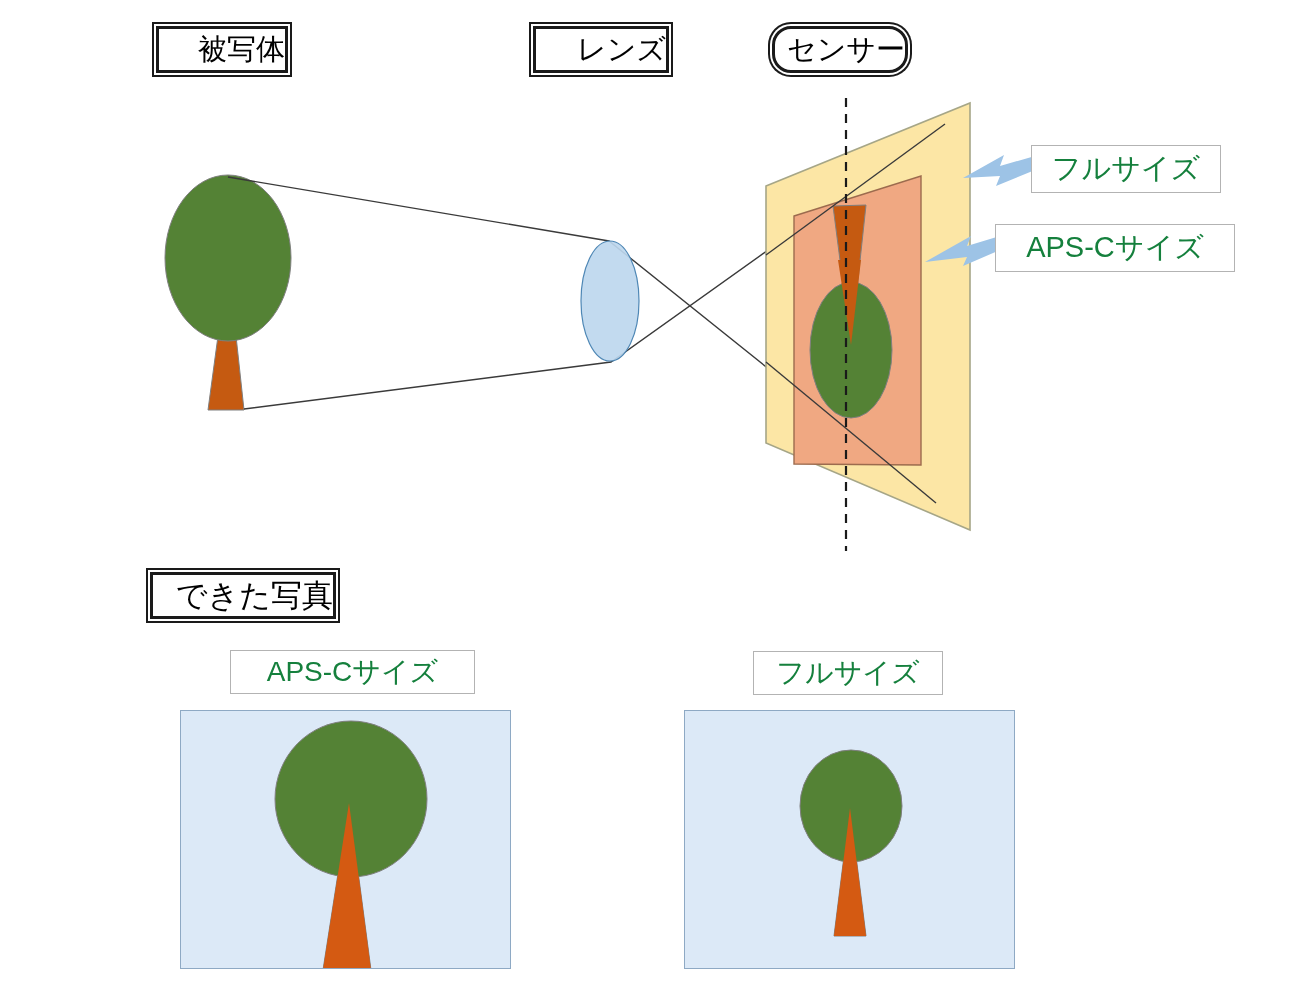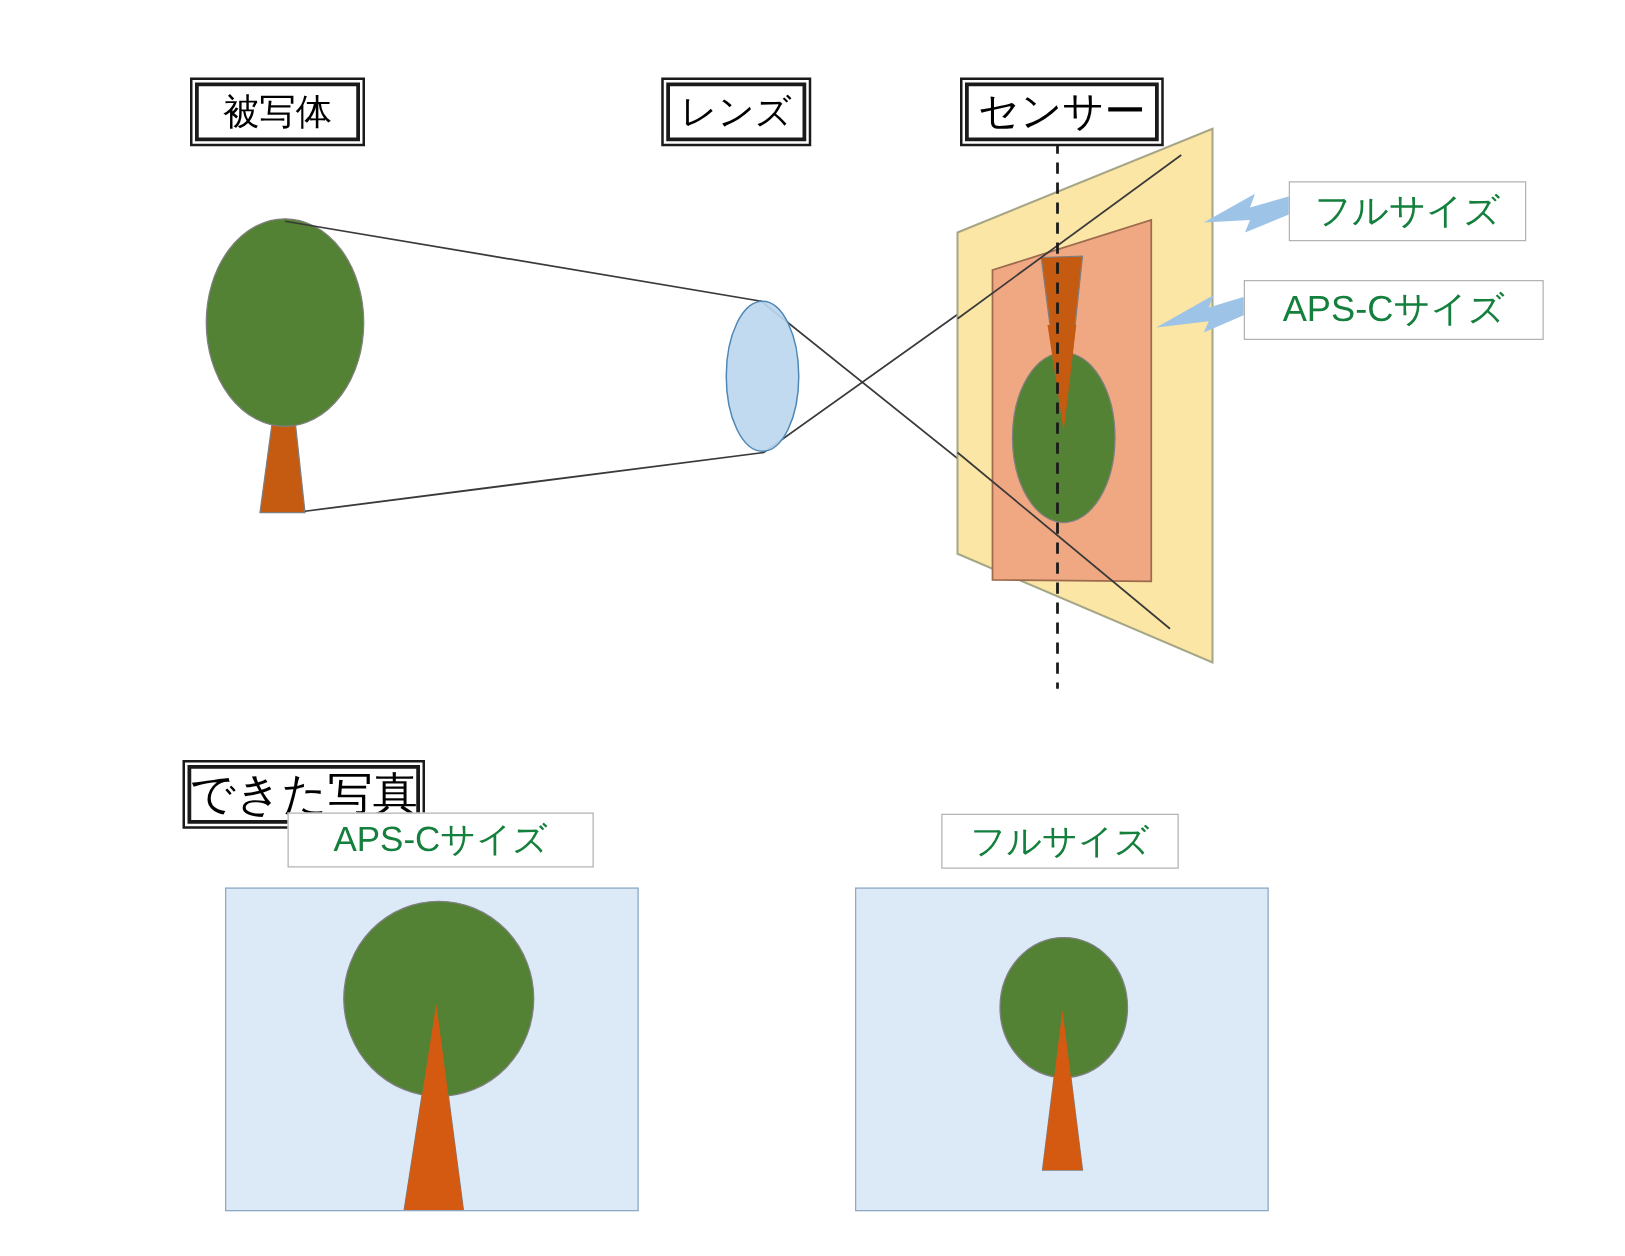--- a/index.html
+++ b/index.html
@@ -28,11 +28,10 @@
     box-shadow: 0 0 0 2px #ffffff, 0 0 0 4px #1a1a1a;
     display: flex;
     align-items: center;
-    justify-content: center;
+    justify-content: flex-end;
     color: #000000;
     white-space: nowrap;
     box-sizing: border-box;
-    margin-top: 40px;
   }
   .thin-label {
     position: absolute;

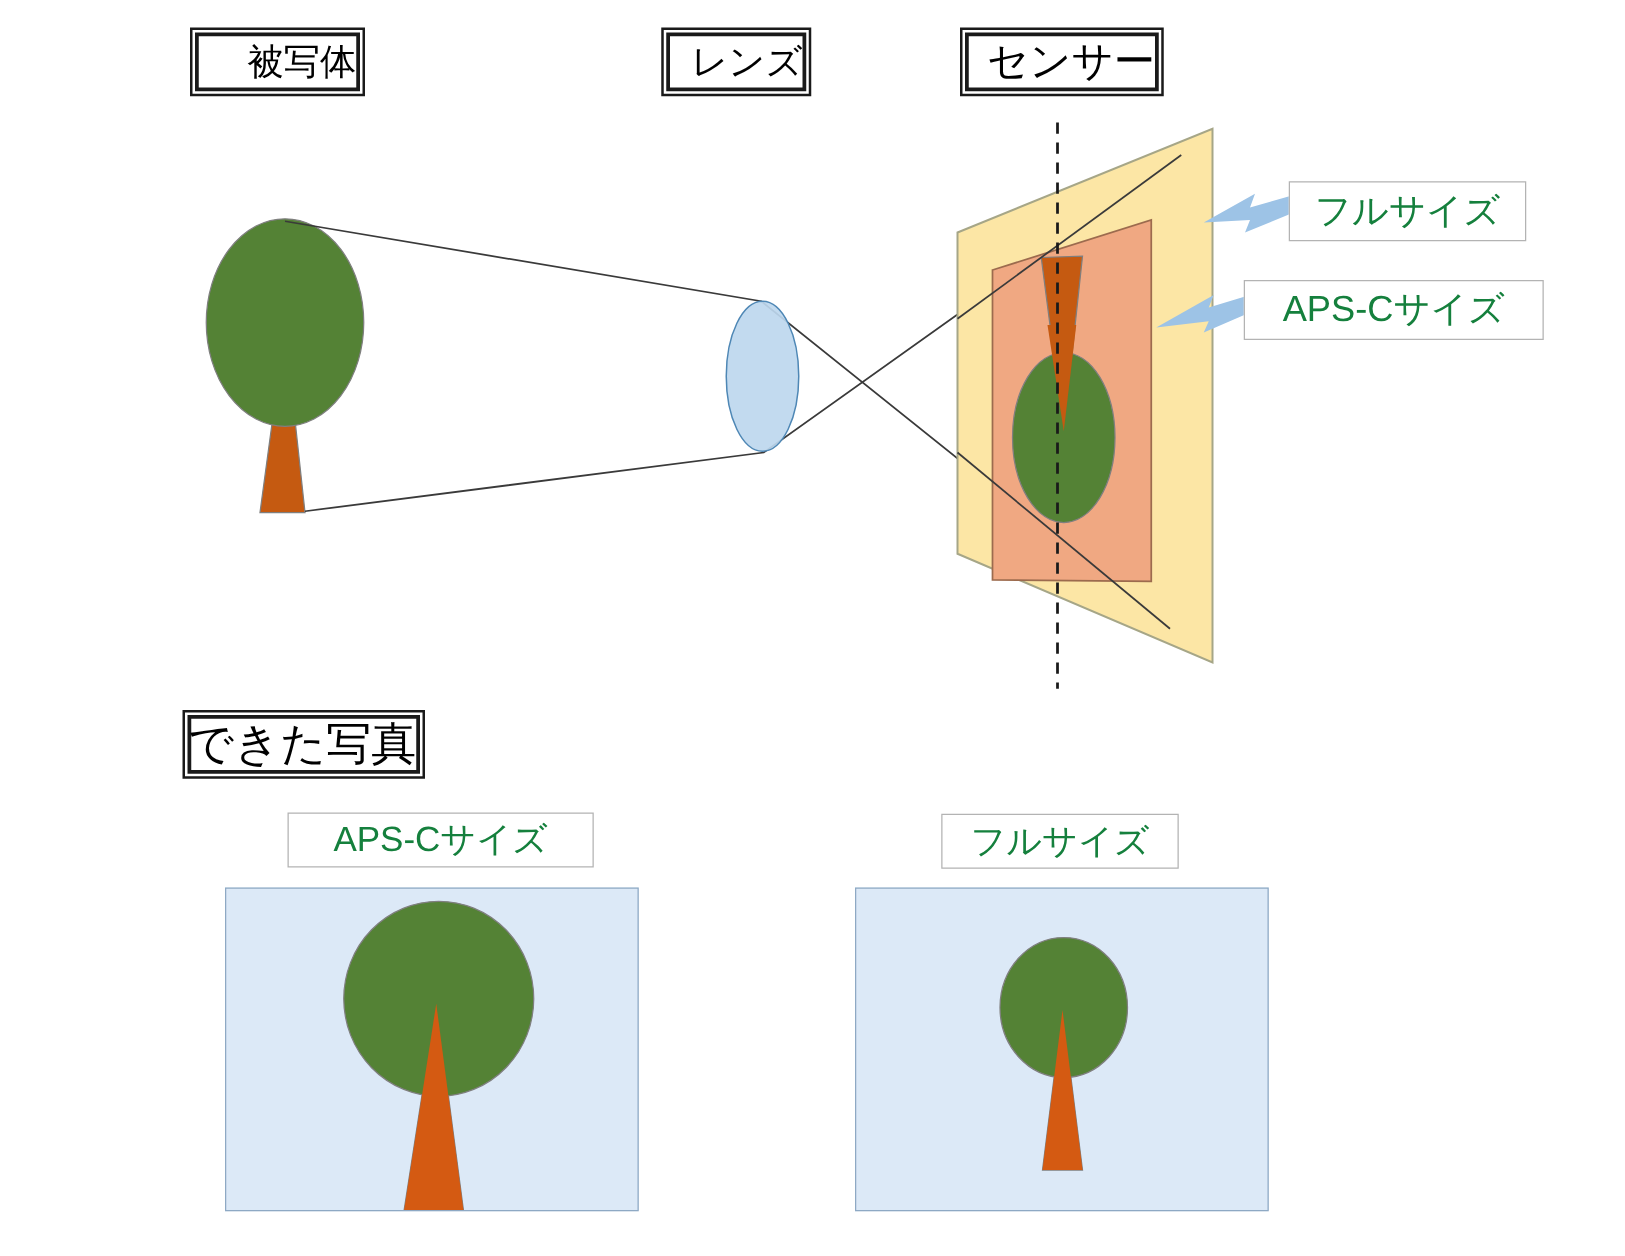--- a/index.html
+++ b/index.html
@@ -106,7 +106,7 @@
   <span>被写体</span>
 </div>
 
-<div class="dbl-label" style="left:533px; top:26px; width:112px; height:47px; font-size:29px;">
+<div class="dbl-label" style="left:533px; top:26px; width:136px; height:47px; font-size:29px;">
   <span>レンズ</span>
 </div>
 

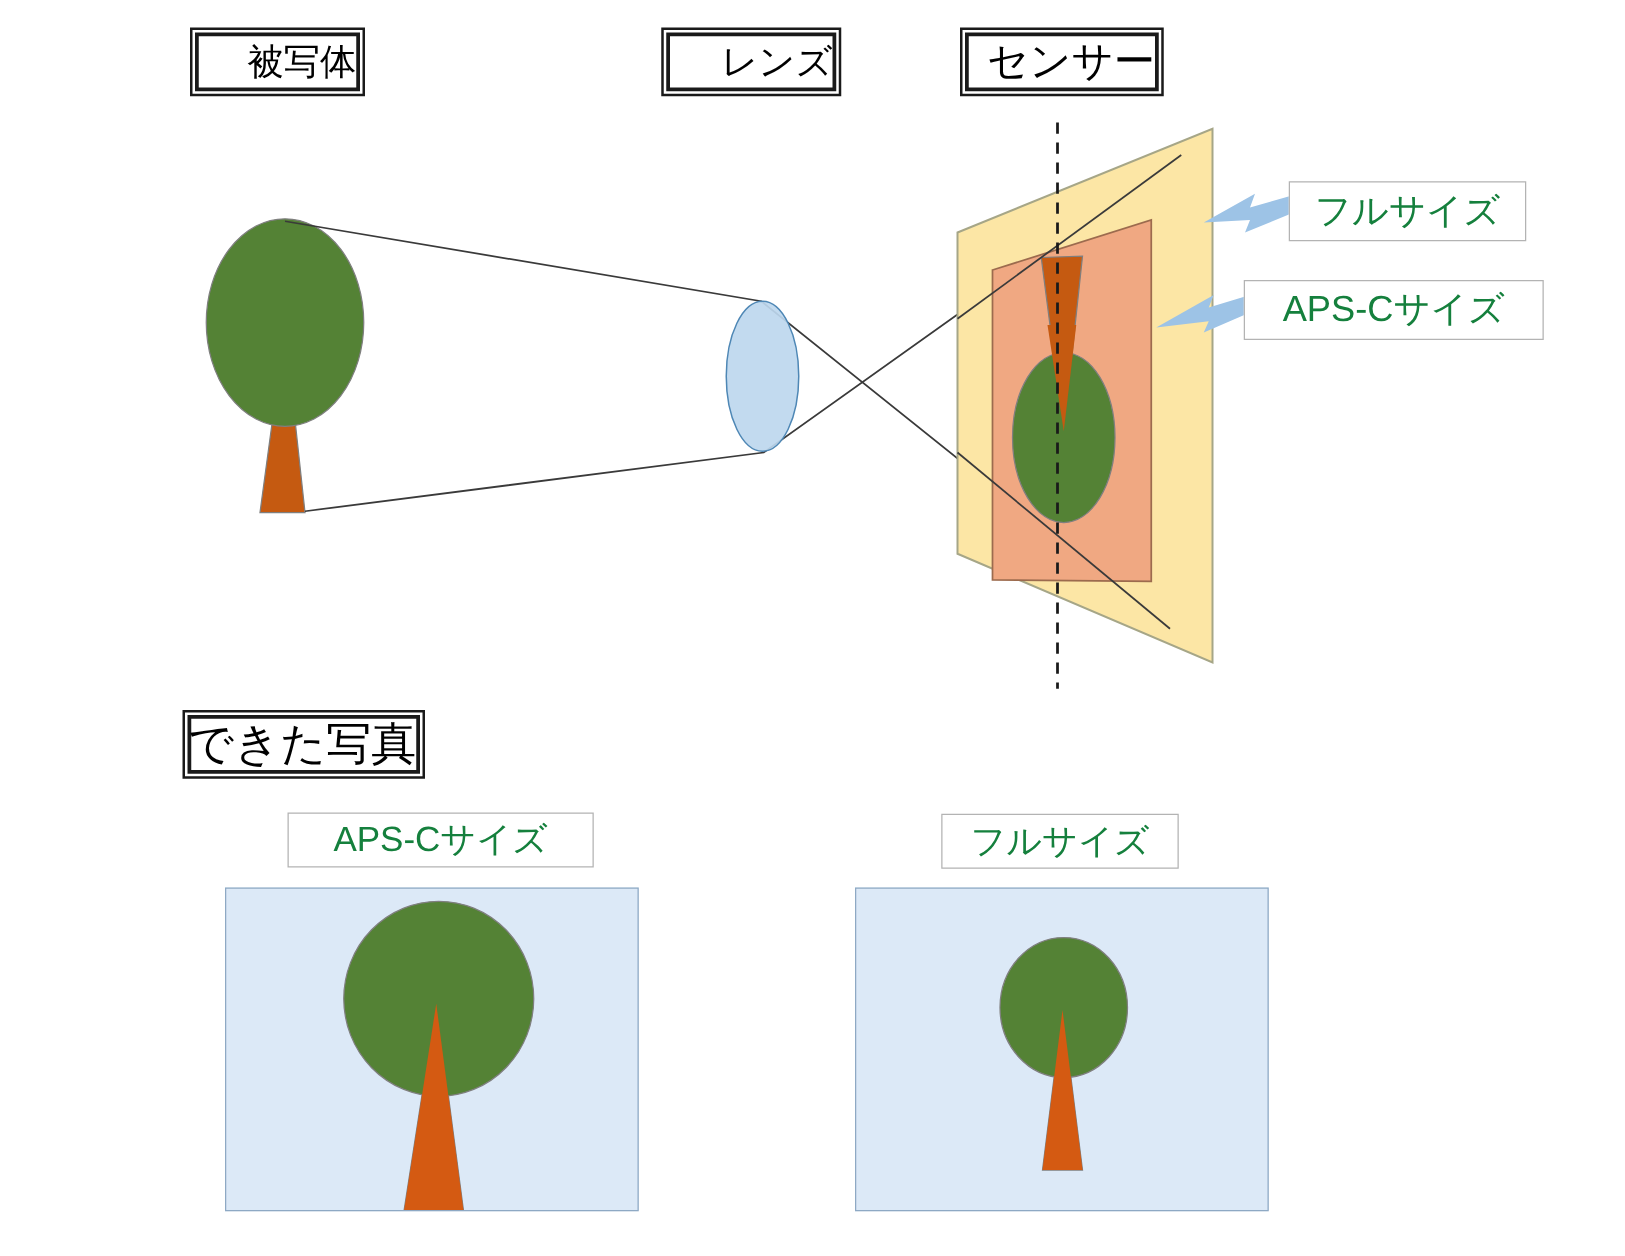--- a/index.html
+++ b/index.html
@@ -110,7 +110,7 @@
   <span>レンズ</span>
 </div>
 
-<div class="dbl-label" style="left:772px; top:26px; width:155px; height:47px; font-size:33px;">
+<div class="dbl-label" style="left:772px; top:26px; width:136px; height:47px; font-size:29px;border-radius:19px;">
   <span>センサー</span>
 </div>
 

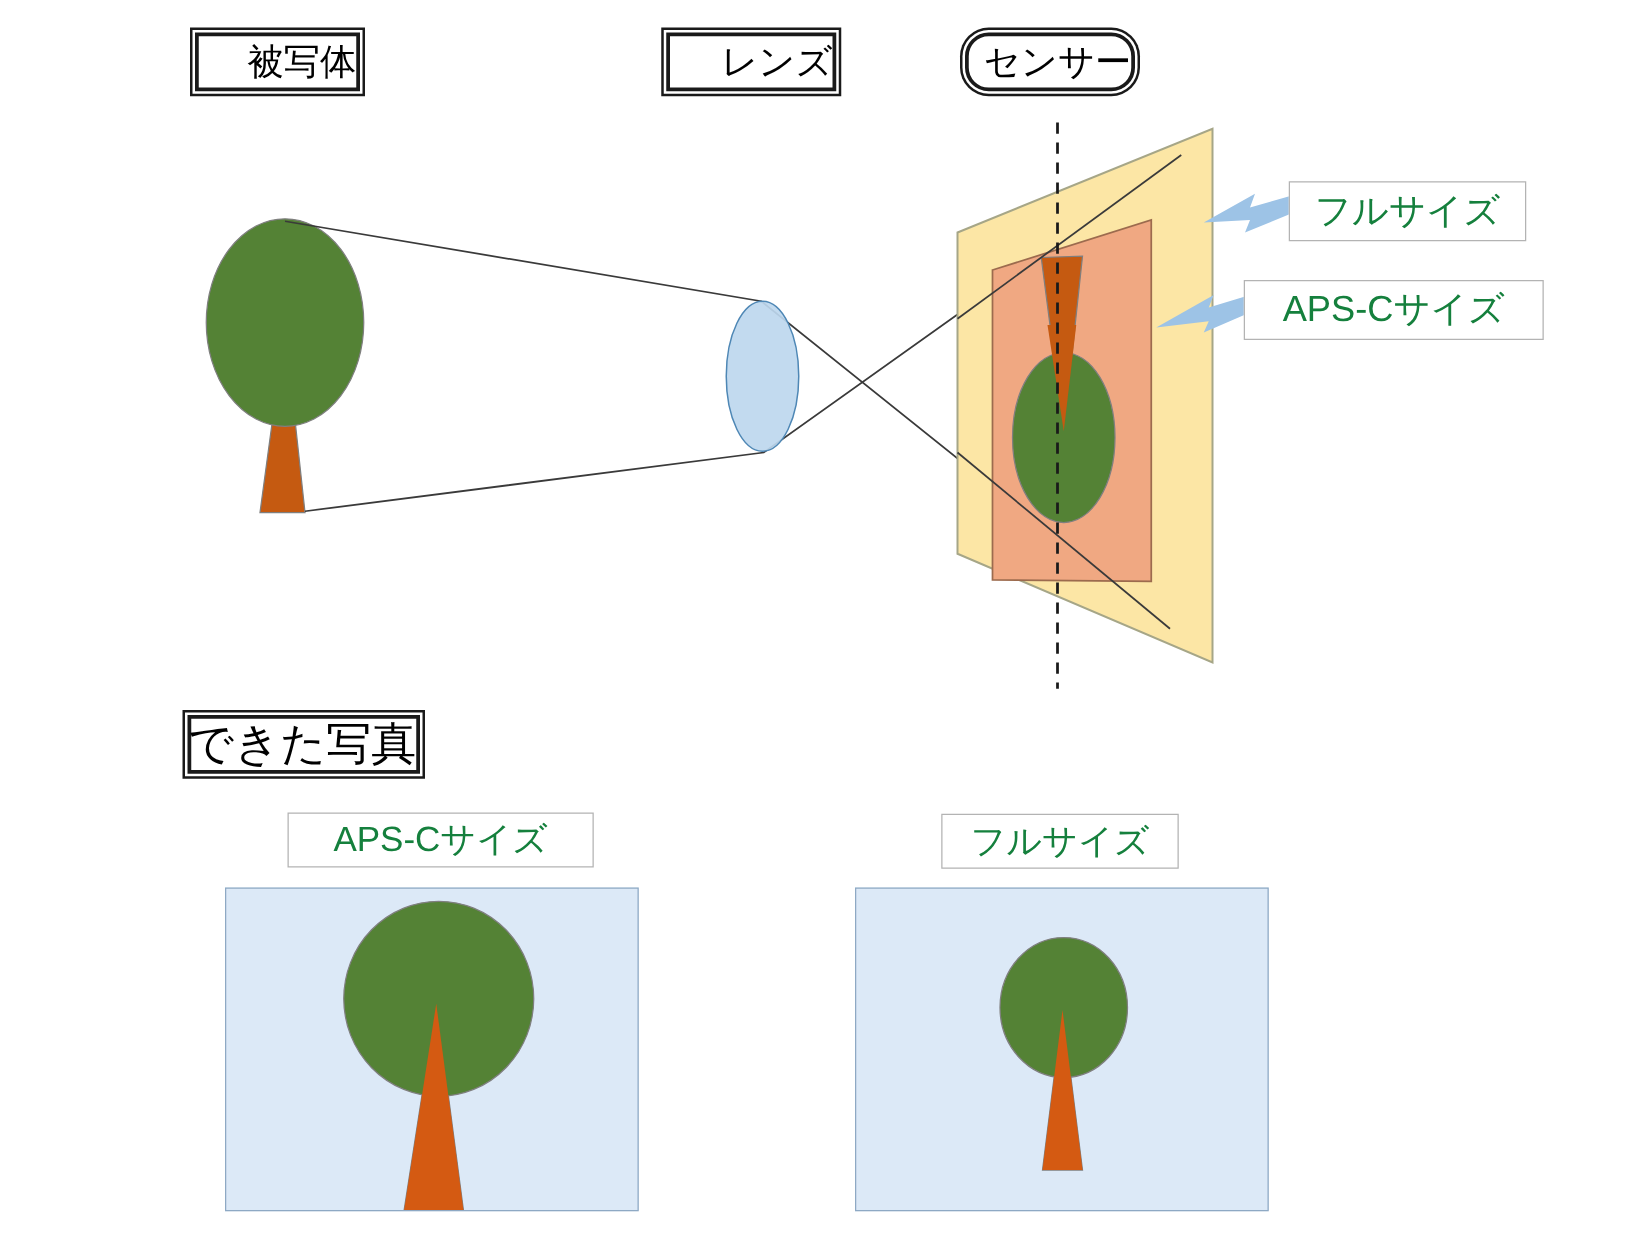--- a/index.html
+++ b/index.html
@@ -122,7 +122,7 @@
   <span>APS-Cサイズ</span>
 </div>
 
-<div class="dbl-label" style="left:150px; top:572px; width:186px; height:47px; font-size:36px;">
+<div class="dbl-label" style="left:150px; top:572px; width:186px; height:47px; font-size:31px;">
   <span>できた写真</span>
 </div>
 

